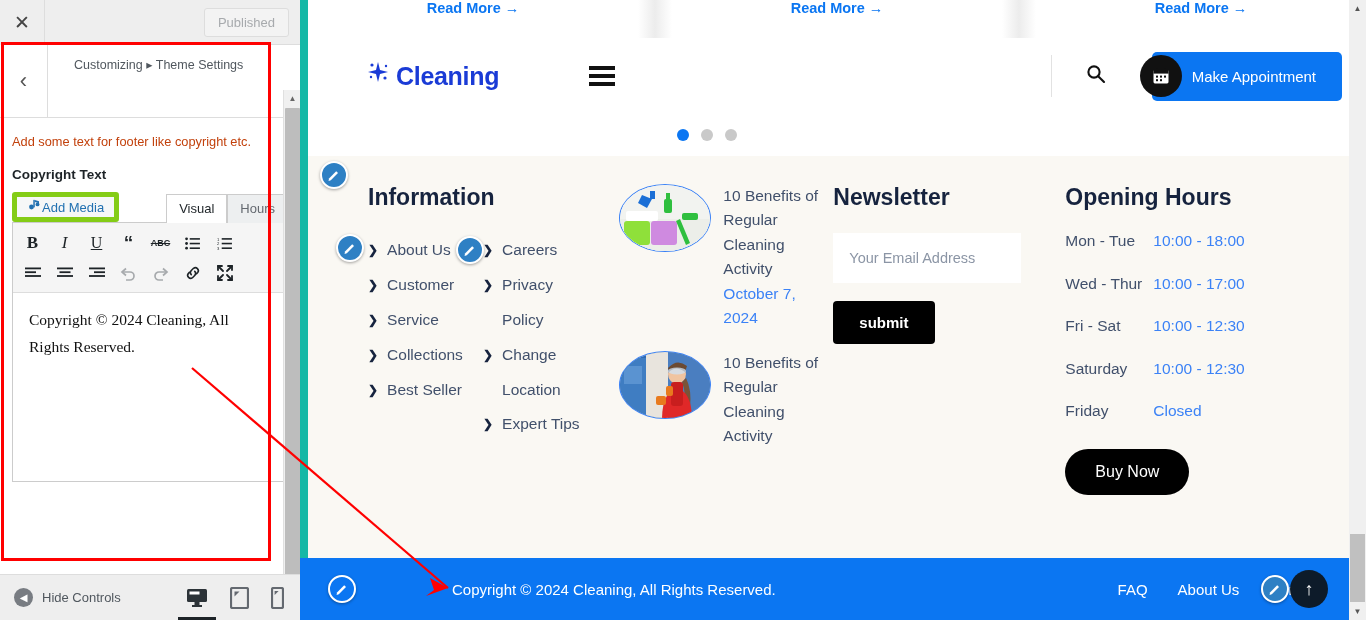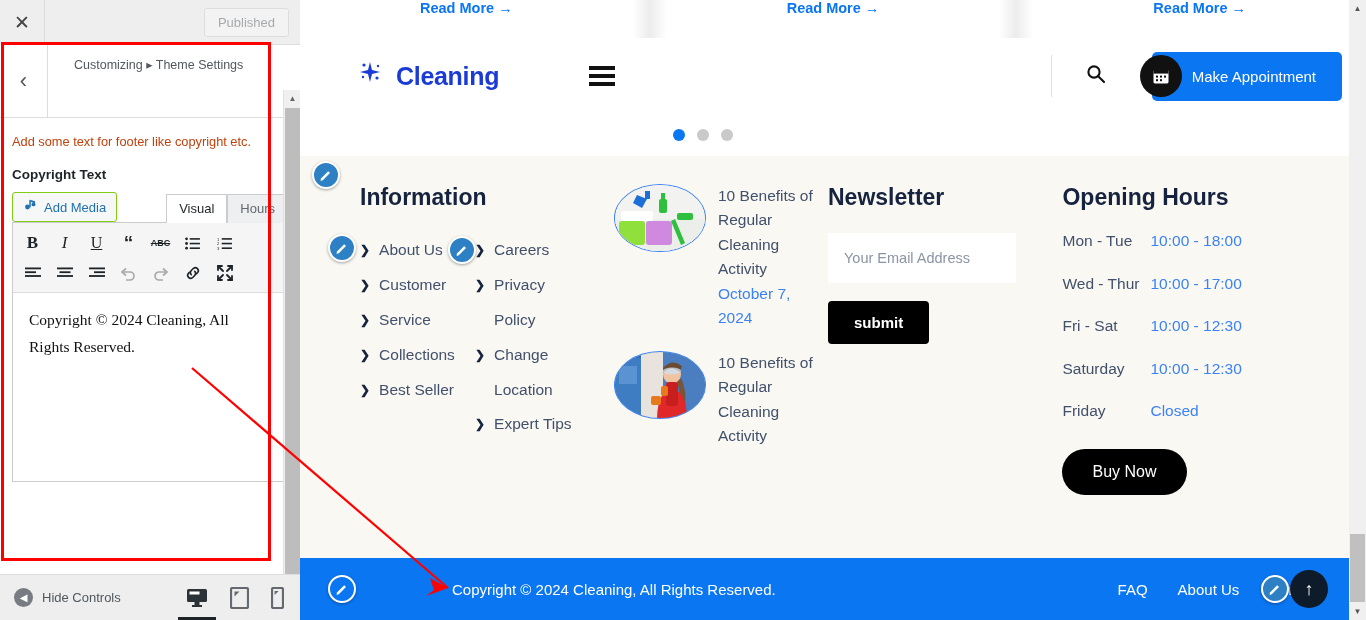--- a/index.html
+++ b/index.html
@@ -191,8 +191,9 @@
   #preview {
     position: absolute; left: 300px; top: 0;
     width: 1066px; height: 620px;
-    background: #fca5a5;
+    background: #14b8a6;
     overflow: hidden;
+    padding-left: 8px;
   }
   #prev-scroll {
     position: absolute; right: 0; top: 0; width: 17px; height: 620px;

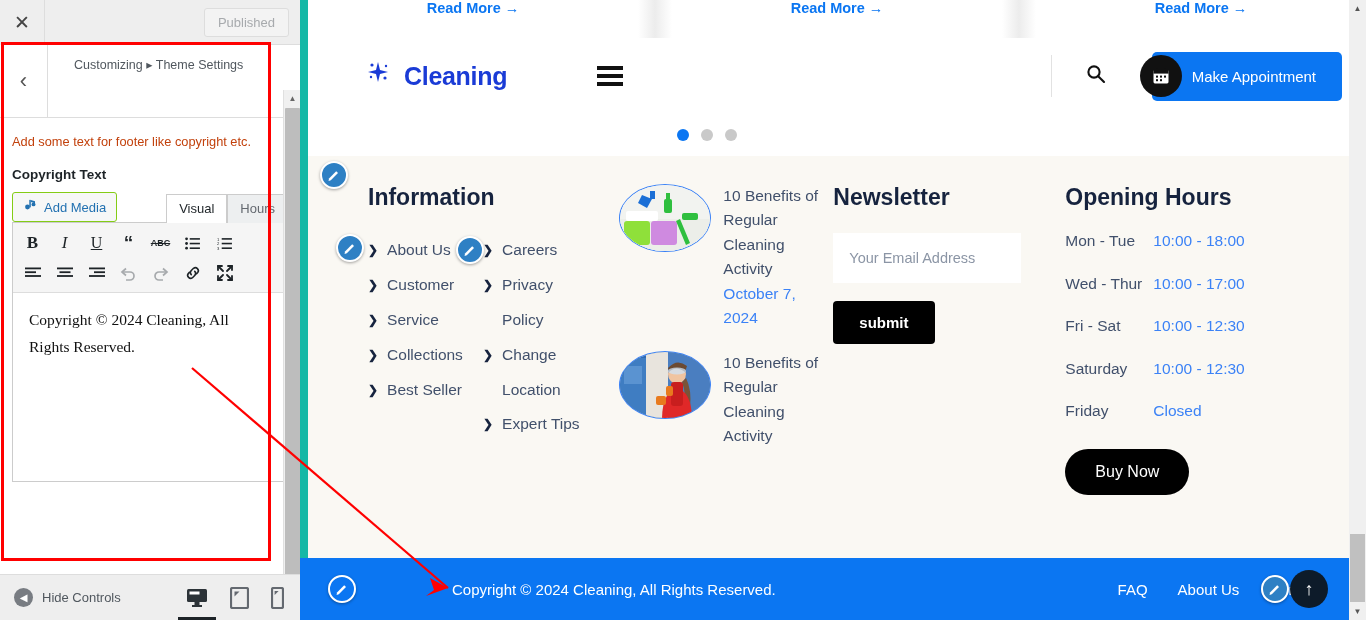--- a/index.html
+++ b/index.html
@@ -229,7 +229,7 @@
     position: relative; height: 76px; background: #fff;
     display: flex; align-items: center; padding: 0 24px;
   }
-  #brand { display: flex; align-items: center; gap: 8px; margin-left: 30px; }
+  #brand { display: flex; align-items: center; margin-left: 30px; }
   #brand-name {
     font-size: 25px; font-weight: bold; color: #1a3bd6; letter-spacing: -0.3px;
   }

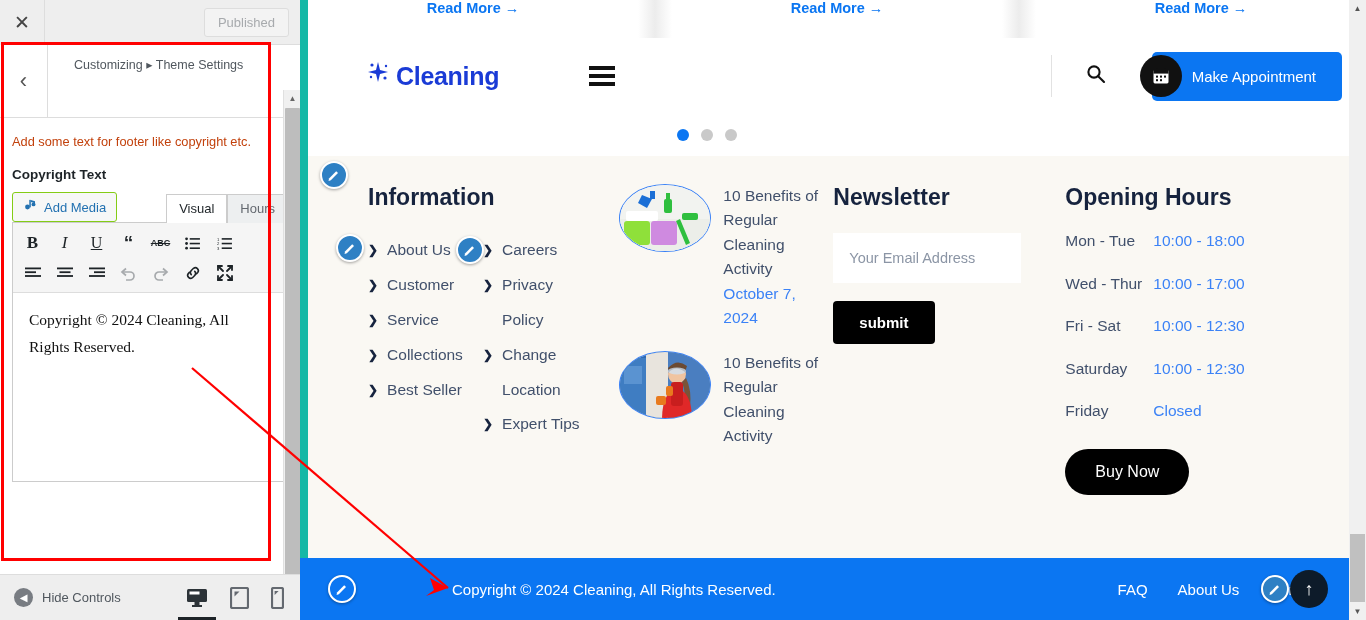--- a/index.html
+++ b/index.html
@@ -84,8 +84,8 @@
     margin-bottom: 0;
   }
   #add-media-btn {
-    display: inline-flex; align-items: center; gap: 6px;
-    border: 1px solid #84cc16;
+    display: inline-flex; align-items: center; 
+    border: 5px solid #84cc16;
     color: #2271b1;
     background: #f6f7f7;
     border-radius: 3px;

